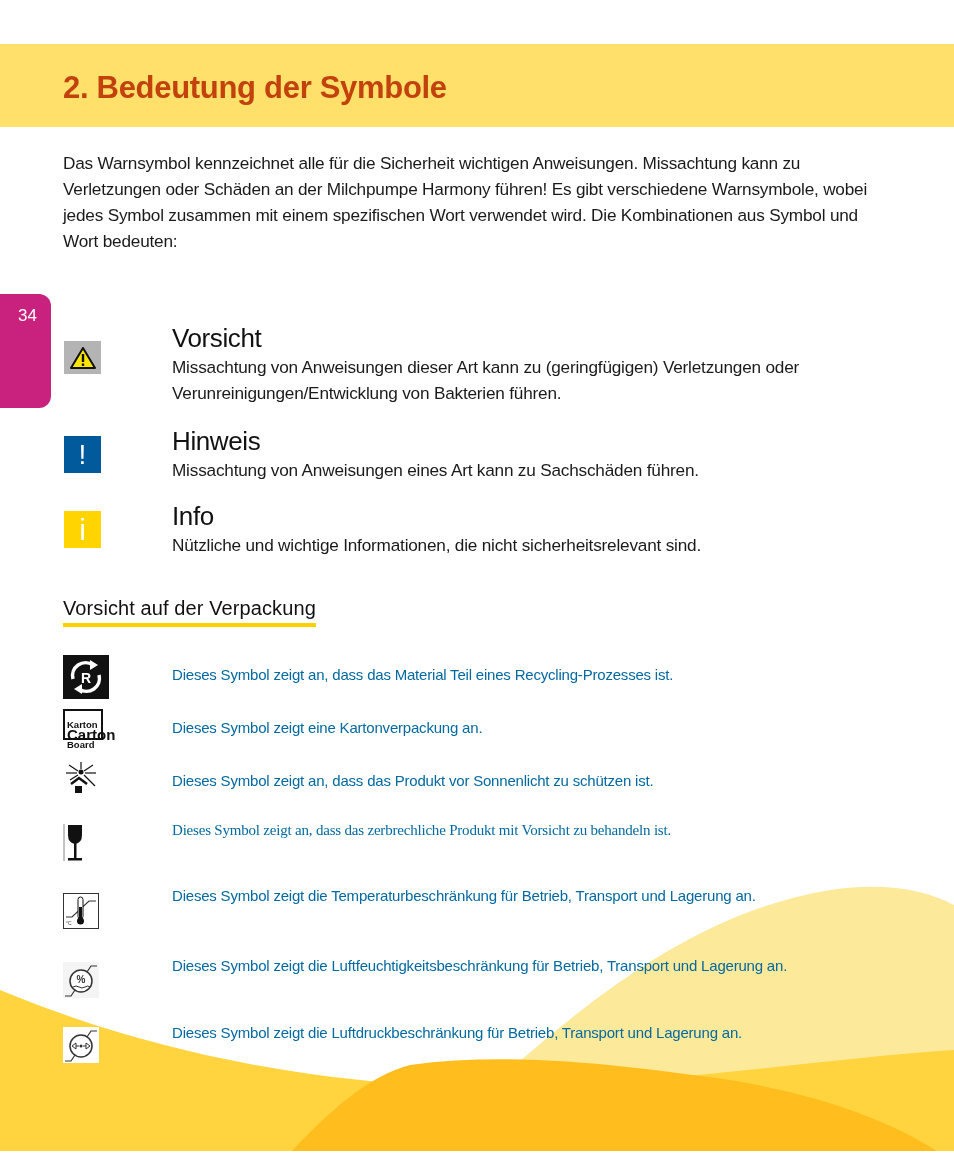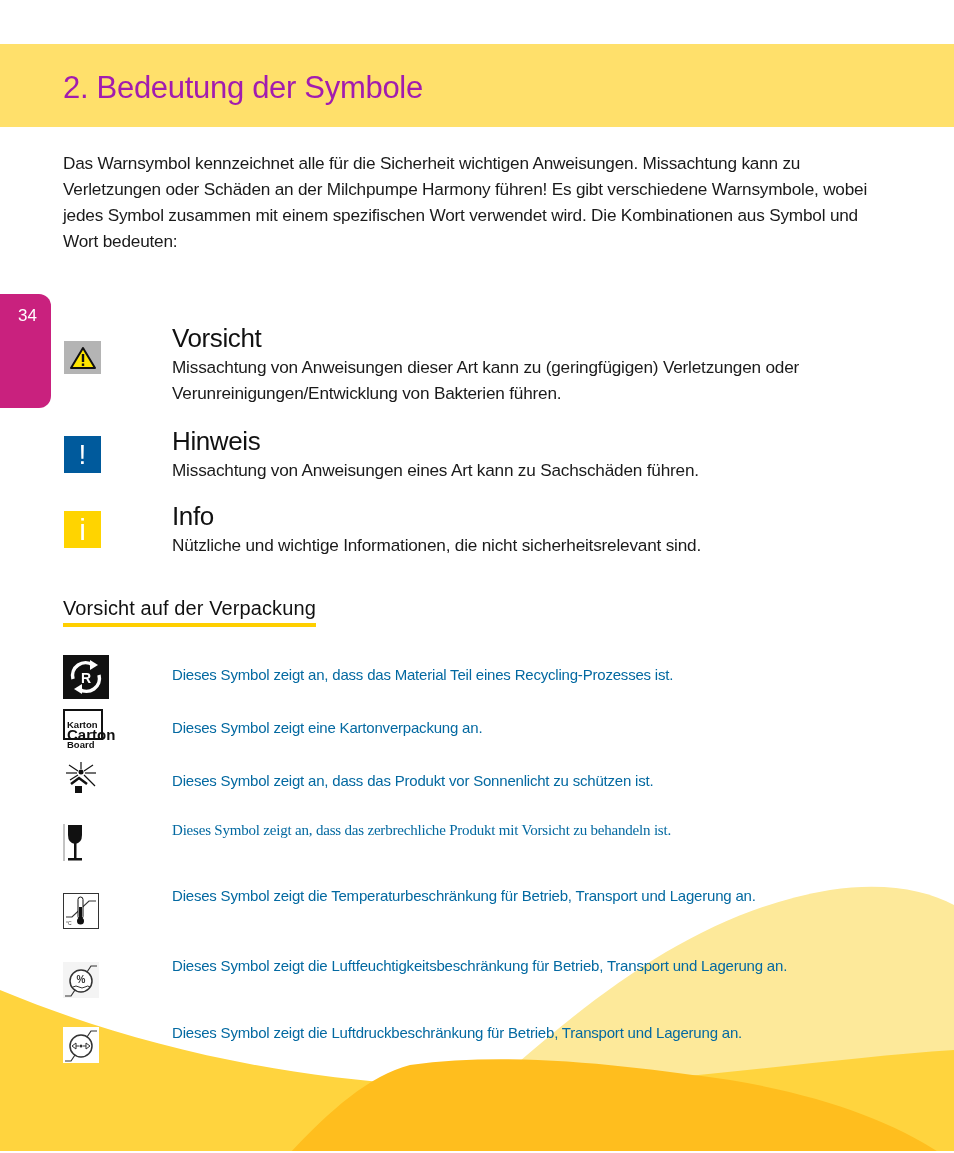--- a/index.html
+++ b/index.html
@@ -16,7 +16,7 @@
   }
   .page-title {
     position: absolute; left: 63px; top: 70px; margin: 0;
-    font-size: 31px; font-weight: normal; color: #a21caf; letter-spacing: -0.3px; z-index: 2;
+    font-size: 31px; font-weight: bold; color: #c2410c; letter-spacing: -0.3px; z-index: 2;
   }
   .intro {
     position: absolute; left: 63px; top: 150px; width: 830px; margin: 0;

